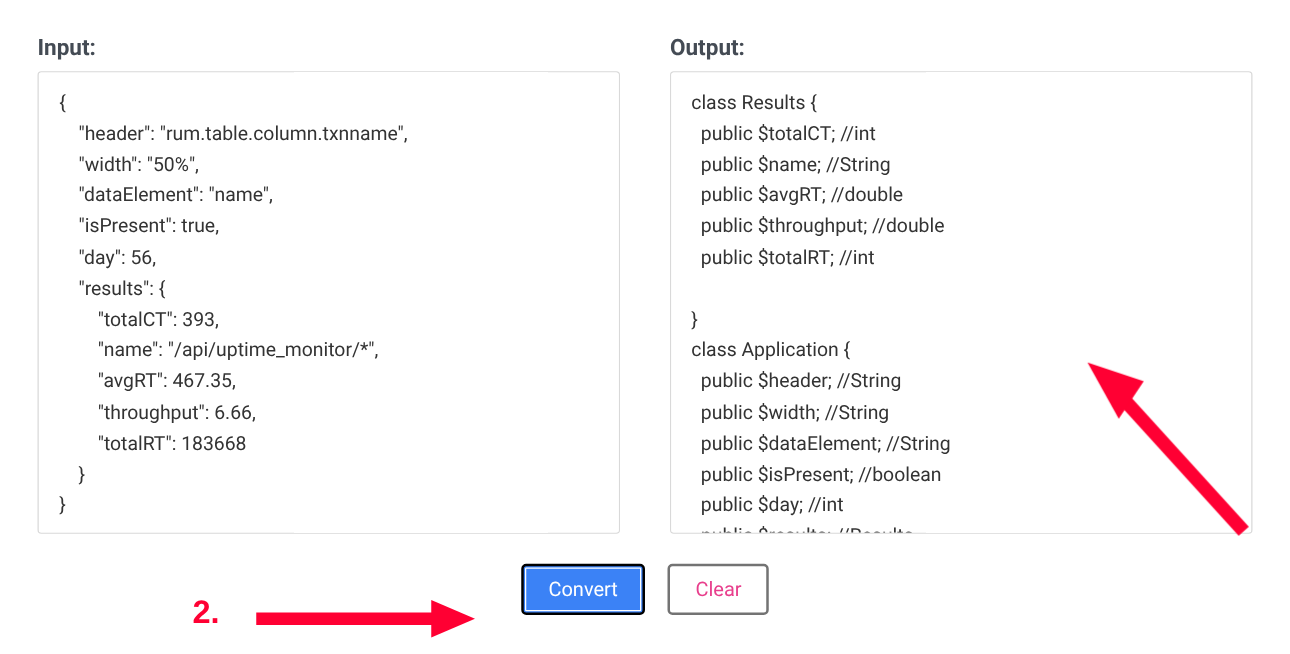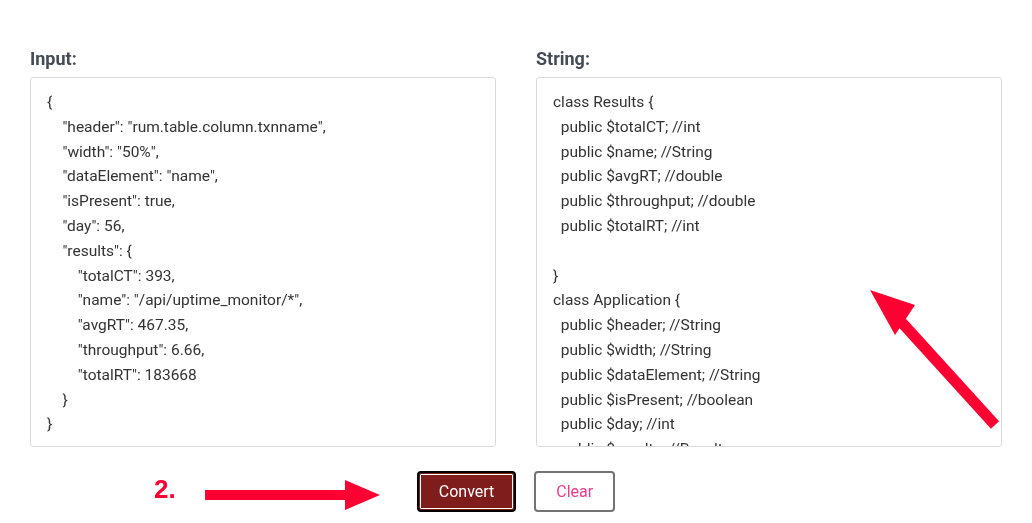--- a/index.html
+++ b/index.html
@@ -5,7 +5,7 @@
     * { box-sizing: border-box; margin: 0; padding: 0; }
     body { font-family: -apple-system, BlinkMacSystemFont, "Segoe UI", Roboto, Arial, sans-serif; background: #fff; padding: 28px 30px 20px 30px; width: 1032px; }
     .container { display: flex; gap: 40px; }
-    .panel { flex: 1; margin-top: 20px; }
+    .panel { flex: 1; }
     .label { font-weight: 700; font-size: 18px; color: #444b54; margin-bottom: 8px; }
     .textbox {
       width: 100%;

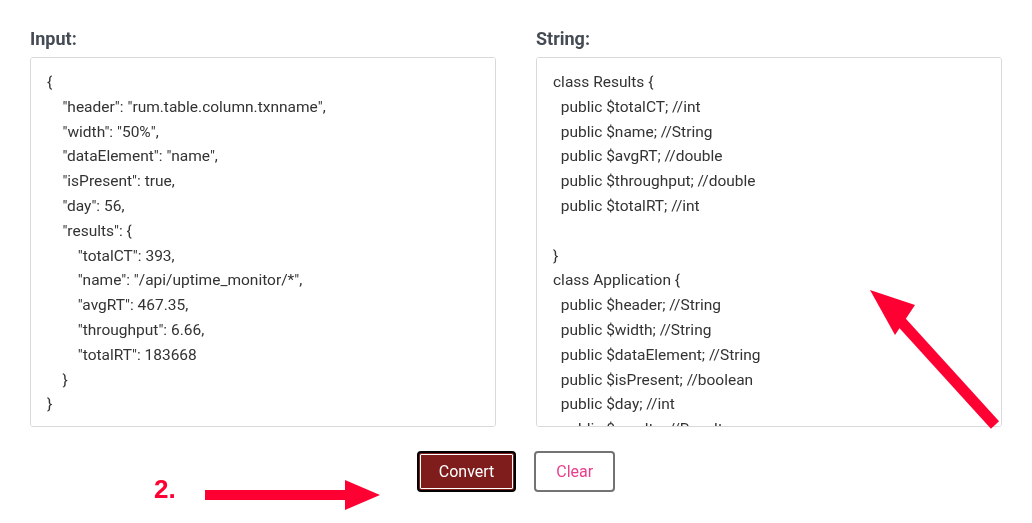--- a/index.html
+++ b/index.html
@@ -94,7 +94,7 @@
 }</textarea>
   </div>
   <div class="panel">
-    <div class="label">String:</div>
+    <div class="label">Output:</div>
     <textarea class="textbox" style="">class Results {
   public $totalCT; //int
   public $name; //String

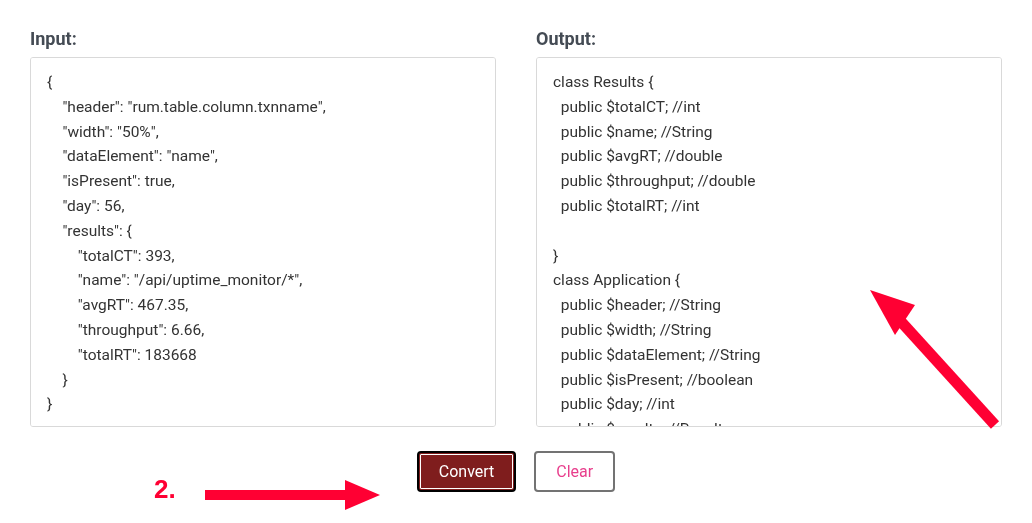--- a/index.html
+++ b/index.html
@@ -34,7 +34,7 @@
       font-family: inherit;
     }
     .btn-convert {
-      background: #7f1d1d;
+      background: #3b82f6;
       color: #fff;
       border: 2px solid #000;
       border-radius: 4px;

